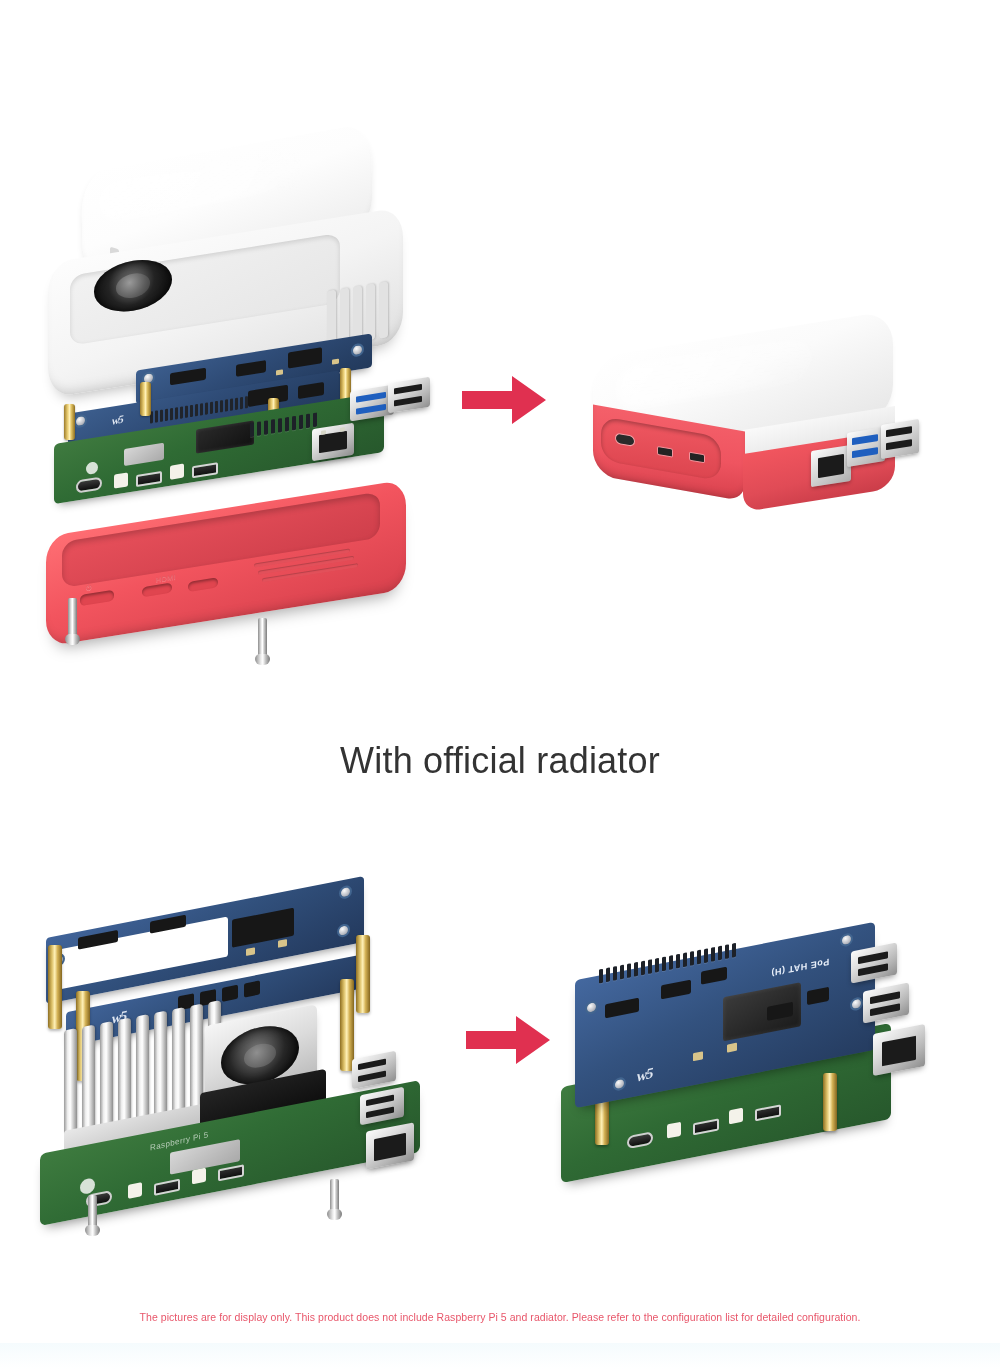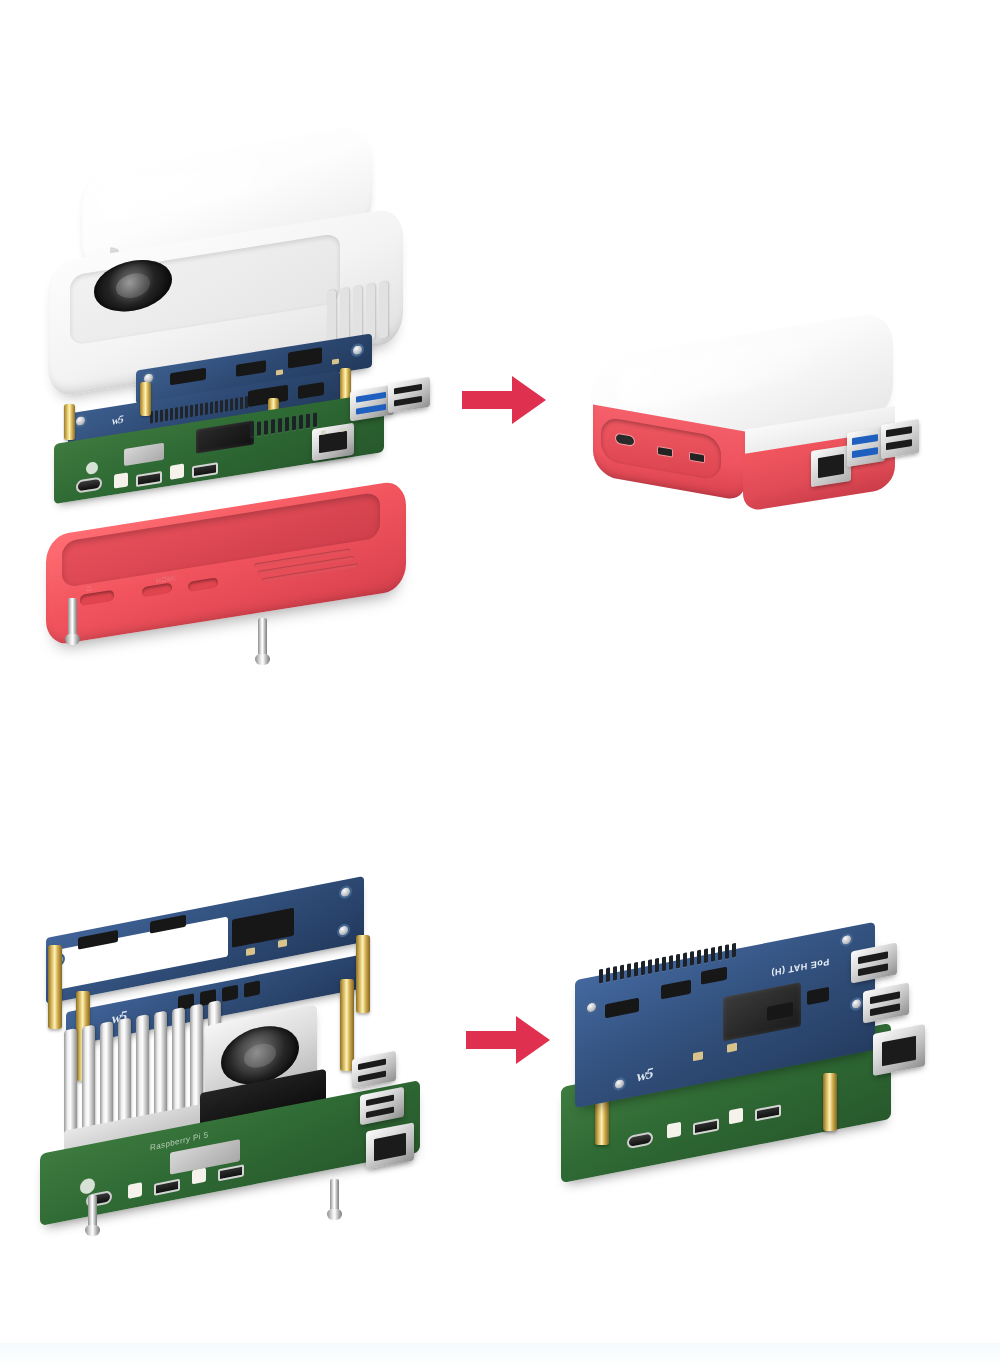--- a/index.html
+++ b/index.html
@@ -502,6 +502,7 @@
     </div>
   </div>
 
+  <h1 id="heading-radiator" class="section-heading">With official radiator</h1>
 
   <div id="scene-rad-exploded" class="stage">
 

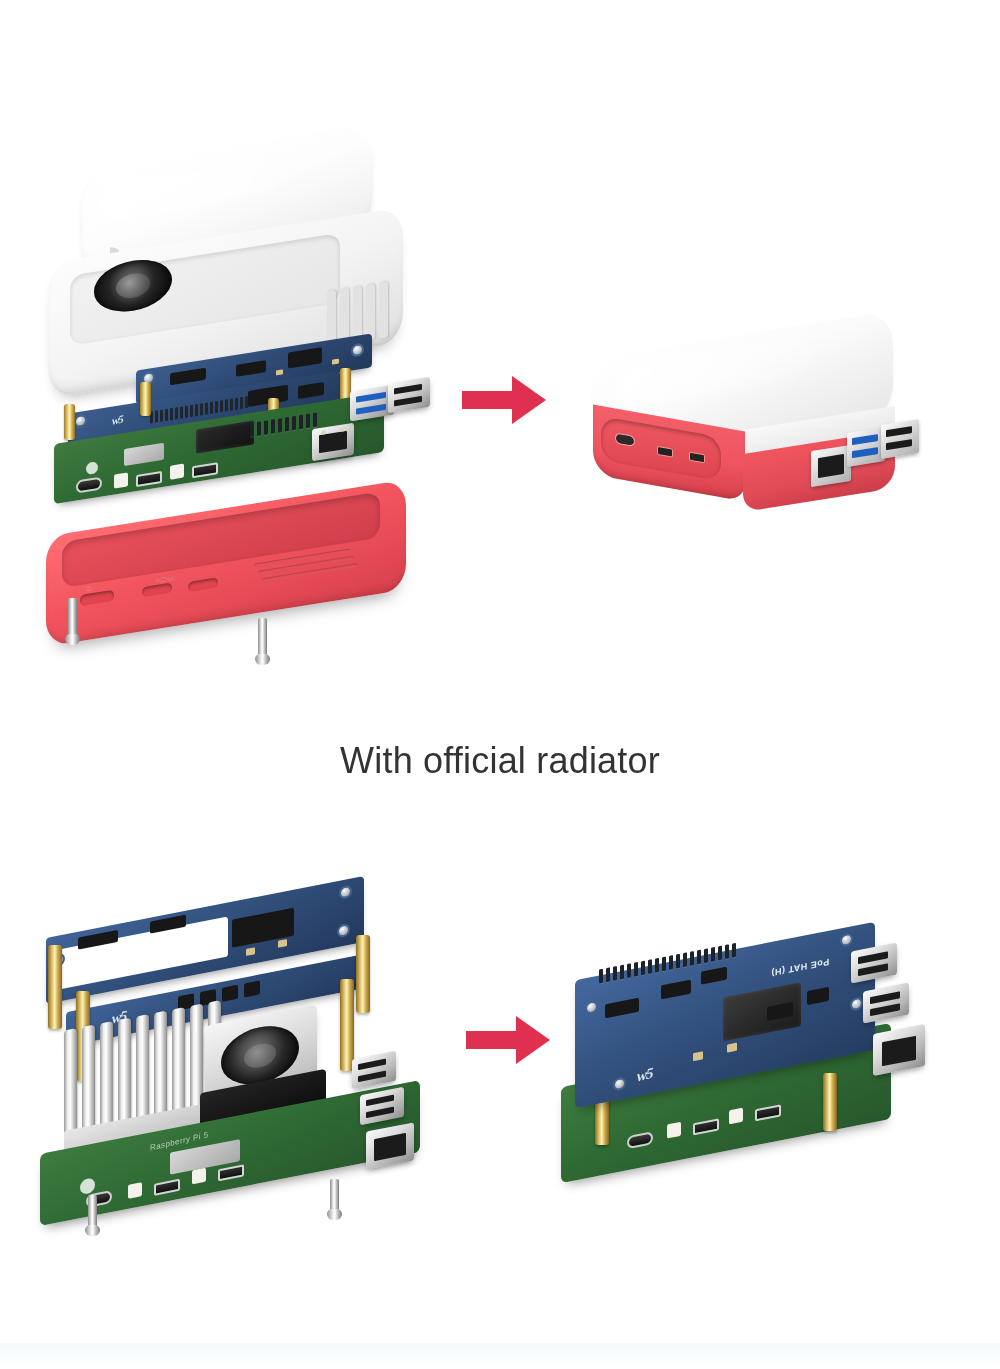--- a/index.html
+++ b/index.html
@@ -660,6 +660,7 @@
     </div>
   </div>
 
+  <div id="footer-note">The pictures are for display only. This product does not include Raspberry Pi 5 and radiator. Please refer to the configuration list for detailed configuration.</div>
 
   <div id="bottom-tint"></div>
 </div>

